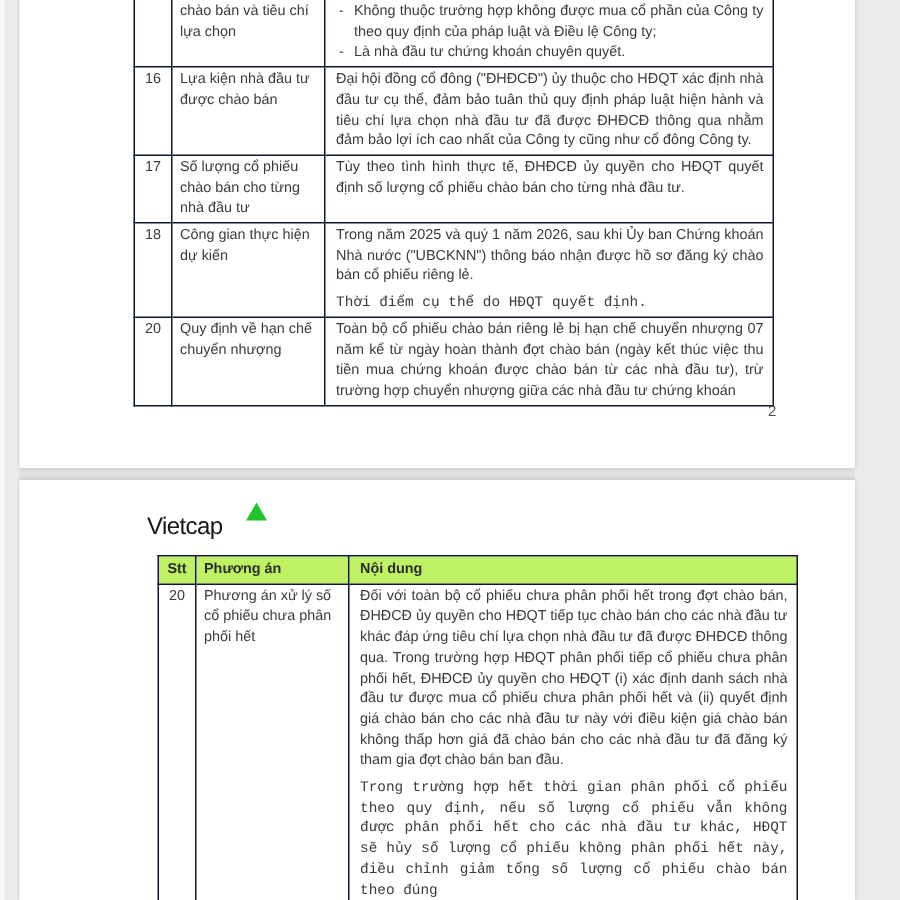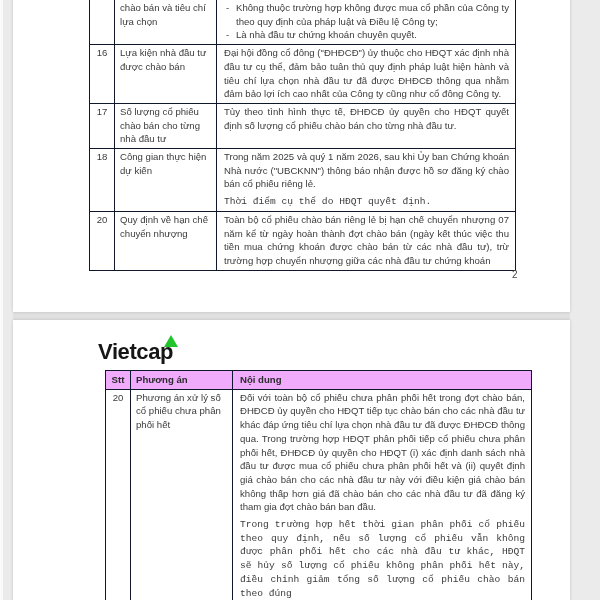--- a/index.html
+++ b/index.html
@@ -50,7 +50,7 @@
 
   .logo { position:absolute; left:85px; top:13px; height:34px; }
   .logo-text {
-    font-size:22px; font-weight:700; letter-spacing:-0.4px; color:#161616;
+    font-size:16px; font-weight:400; letter-spacing:-0.4px; color:#161616;
     line-height:30px; padding-top:4px; display:inline-block;
   }
   .logo-triangle {

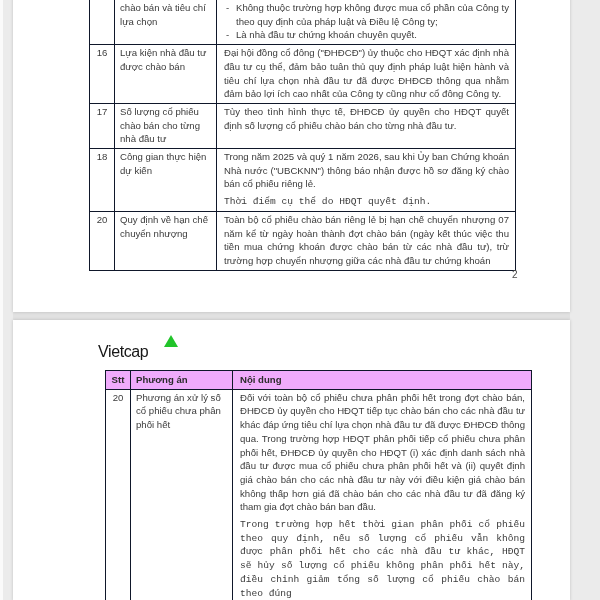--- a/index.html
+++ b/index.html
@@ -38,7 +38,7 @@
   .bullet { position:relative; padding-left:12px; text-align:justify; }
   .bullet .dash { position:absolute; left:2px; top:0; }
   .doc-table th {
-    background:#f0abfc; text-align:left; font-weight:bold; color:#2b2b2b;
+    background:#bef264; text-align:left; font-weight:bold; color:#2b2b2b;
     height:18px; vertical-align:middle; padding-top:2px;
   }
   th.h-stt { text-align:center; }

